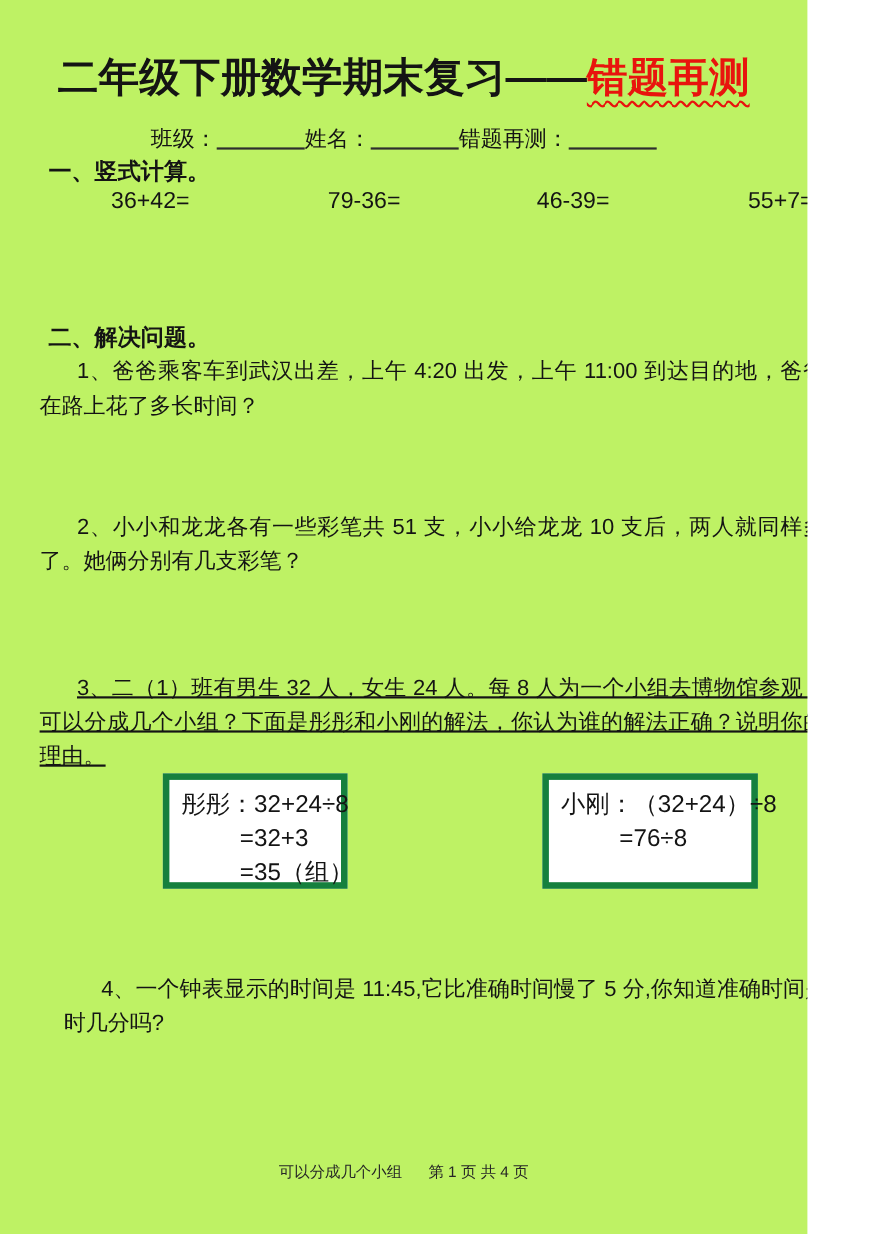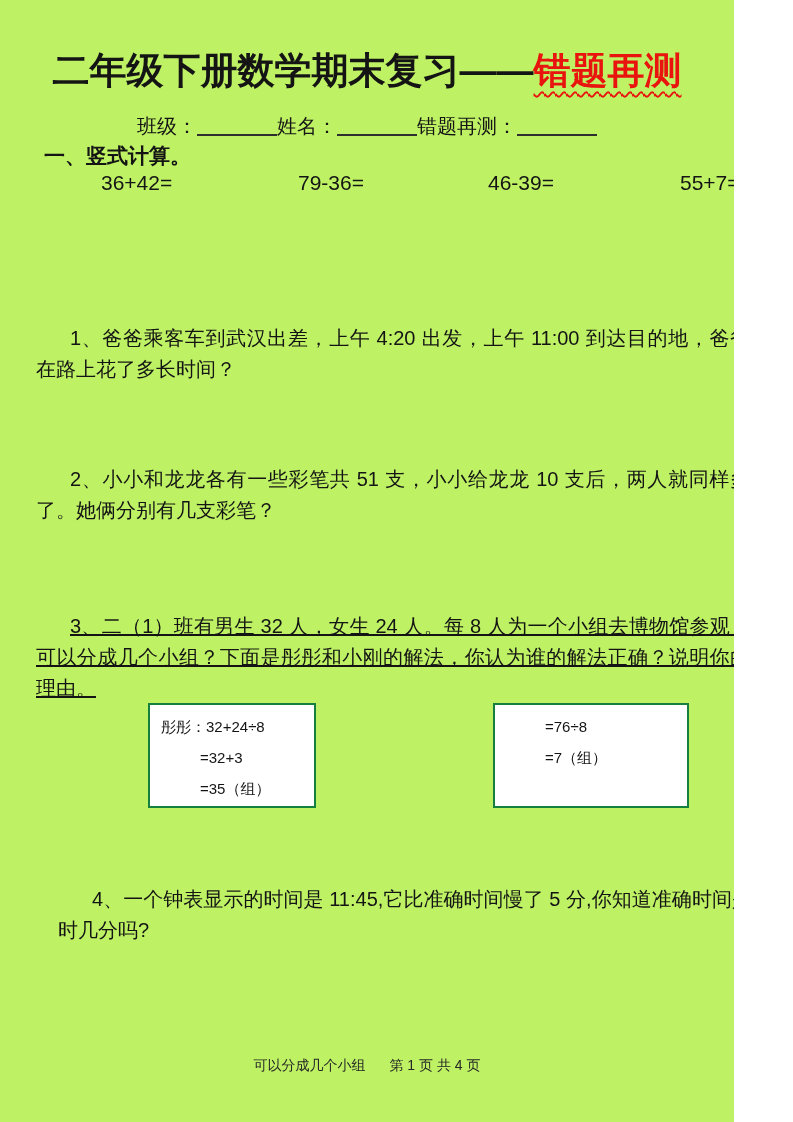--- a/index.html
+++ b/index.html
@@ -148,6 +148,7 @@
     <span class="calc-item">55+7=</span>
   </div>
 
+  <div class="sec-heading" id="heading-2">二、解决问题。</div>
 
   <p class="problem" id="problem-1">1、爸爸乘客车到武汉出差，上午 4:20 出发，上午 11:00 到达目的地，爸爸在路上花了多长时间？</p>
 

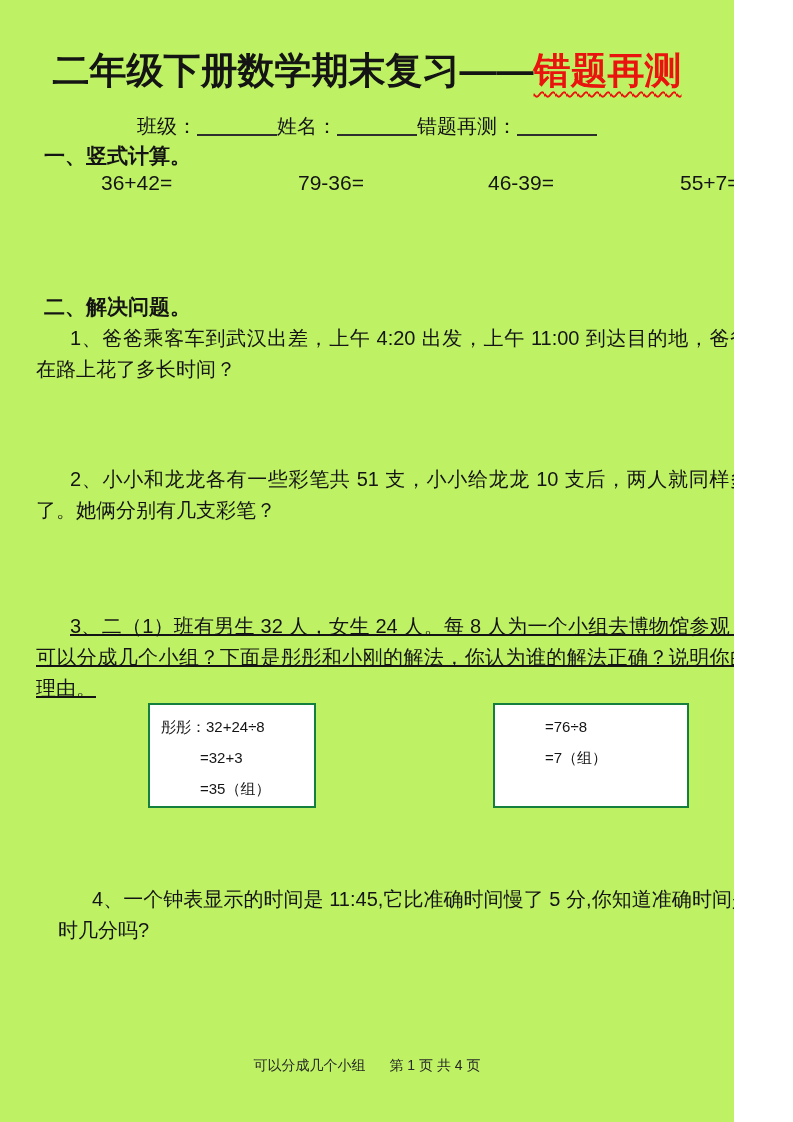--- a/index.html
+++ b/index.html
@@ -107,9 +107,9 @@
     top: 703px;
     height: 105px;
     box-sizing: border-box;
-    border: 2px solid #15803d;
+    border: 6px solid #15803d;
     background: #ffffff;
-    font-size: 15px;
+    font-size: 22px;
     padding-top: 6px;
   }
   #solution-box-1 { left: 148px; width: 168px; }

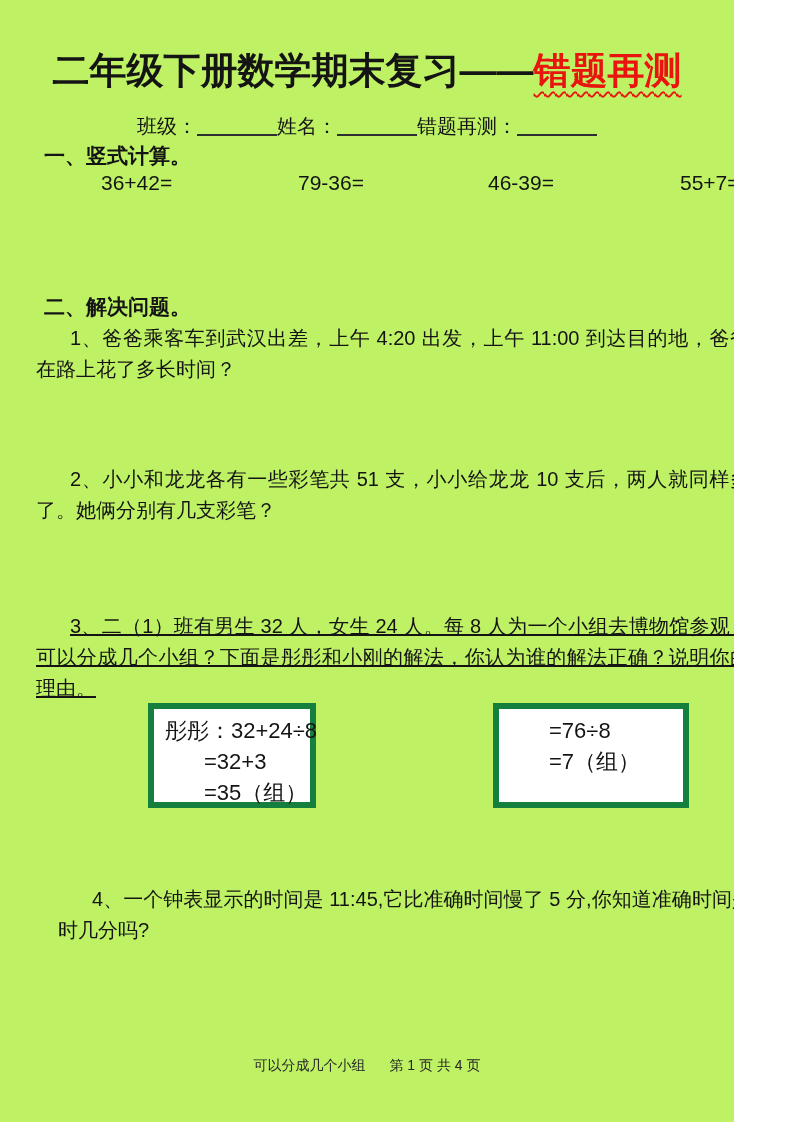--- a/index.html
+++ b/index.html
@@ -163,6 +163,7 @@
   </div>
 
   <div class="sol-box" id="solution-box-2">
+    <div class="sol-name">小刚：（32+24）÷8</div>
     <div class="sol-line">=76÷8</div>
     <div class="sol-line">=7（组）</div>
   </div>

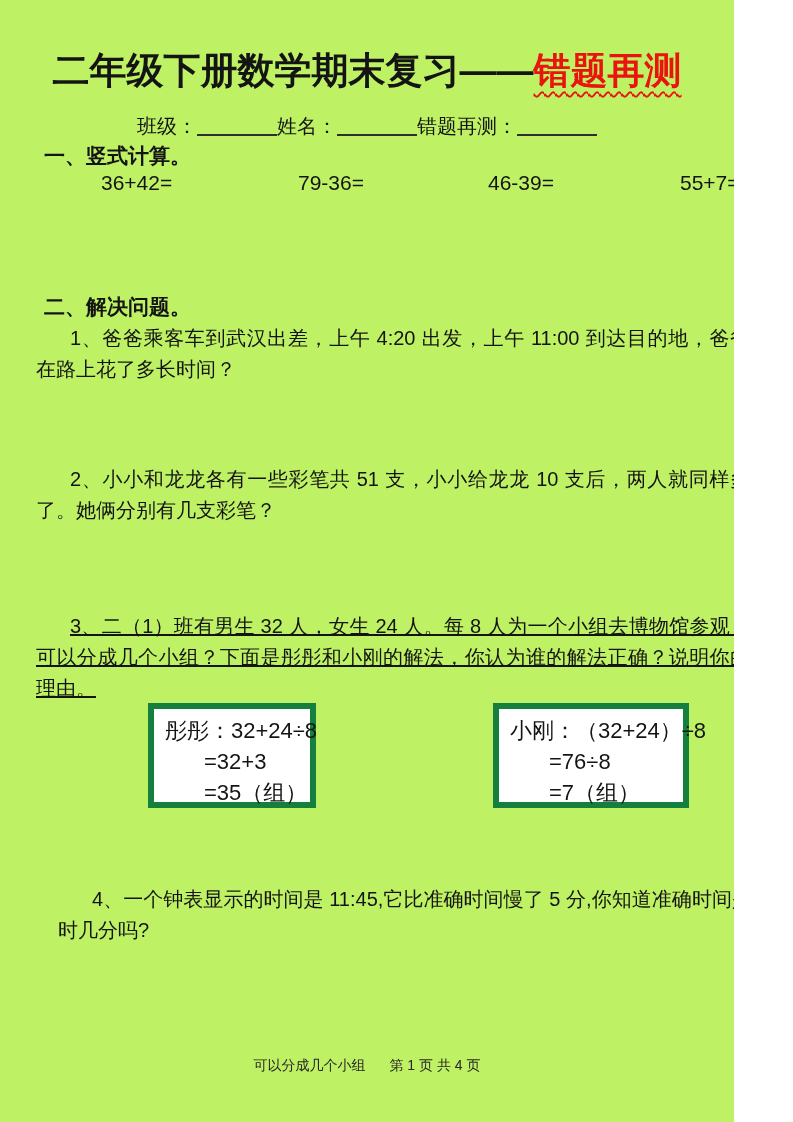--- a/index.html
+++ b/index.html
@@ -115,7 +115,7 @@
   #solution-box-1 { left: 148px; width: 168px; }
   #solution-box-2 { left: 493px; width: 196px; }
   .sol-name { padding-left: 11px; line-height: 31px; white-space: nowrap; }
-  .sol-line { padding-left: 50px; line-height: 31px; white-space: nowrap; }
+  .sol-line { padding-left: 64px; line-height: 31px; white-space: nowrap; }
 
   
   .footer {

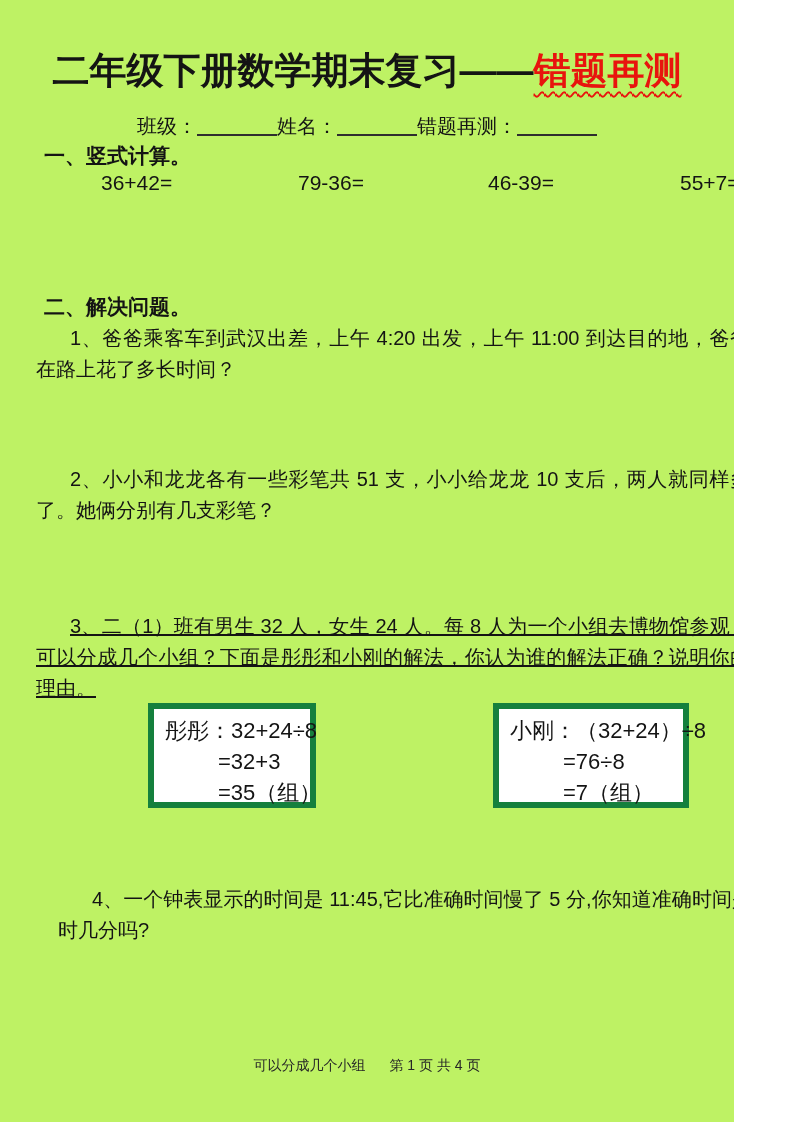--- a/index.html
+++ b/index.html
@@ -165,7 +165,6 @@
   <div class="sol-box" id="solution-box-2">
     <div class="sol-name">小刚：（32+24）÷8</div>
     <div class="sol-line">=76÷8</div>
-    <div class="sol-line">=7（组）</div>
   </div>
 
   <p class="problem" id="problem-4">4、一个钟表显示的时间是 11:45,它比准确时间慢了 5 分,你知道准确时间是几时几分吗?</p>

